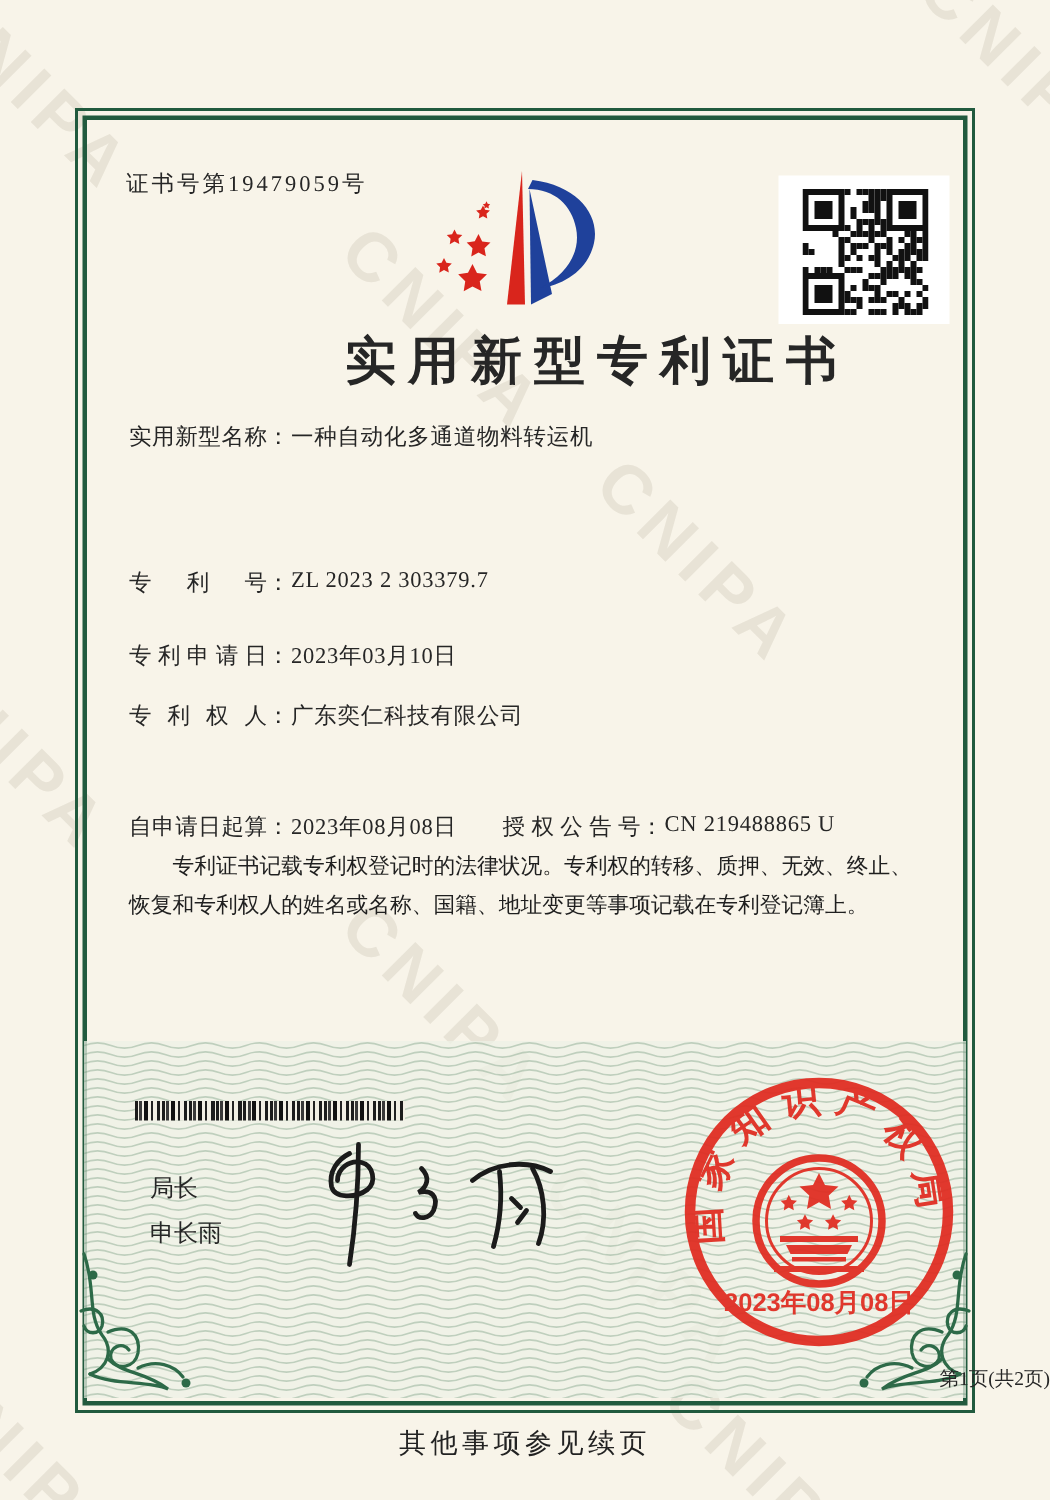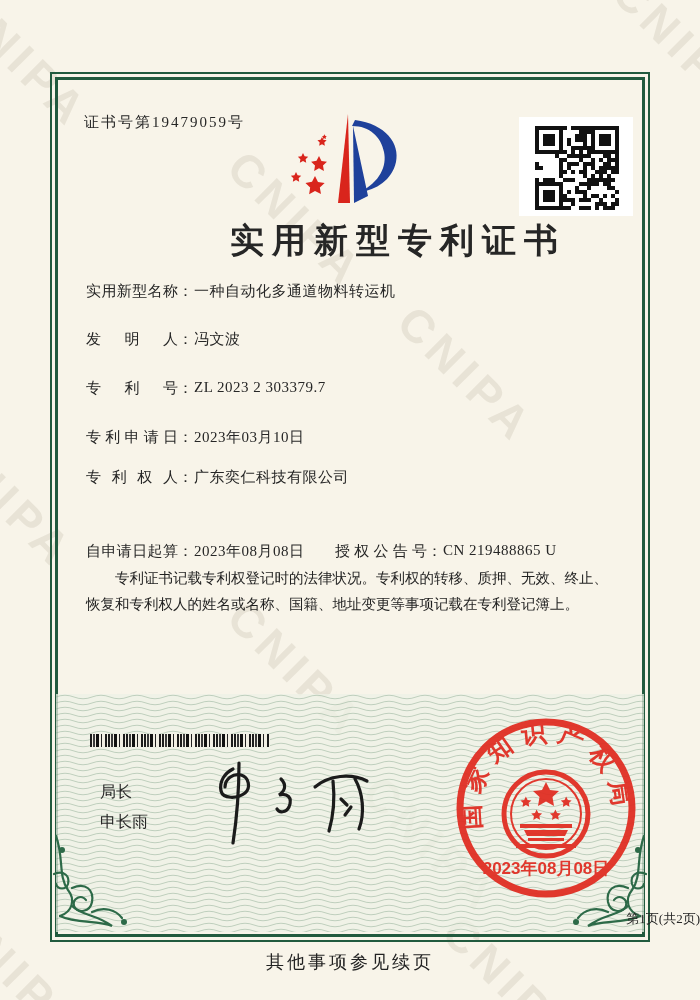--- a/index.html
+++ b/index.html
@@ -313,9 +313,6 @@
   <div class="field" style="top:282px;">
     <span class="flabel">实用新型名称</span><span class="fcolon">：</span><span class="fvalue">一种自动化多通道物料转运机</span>
   </div>
-  <div class="field" style="top:330px;">
-    <span class="flabel">发明人</span><span class="fcolon">：</span><span class="fvalue">冯文波</span>
-  </div>
   <div class="field" style="top:379px;">
     <span class="flabel">专利号</span><span class="fcolon">：</span><span class="fvalue">ZL 2023 2 303379.7</span>
   </div>

